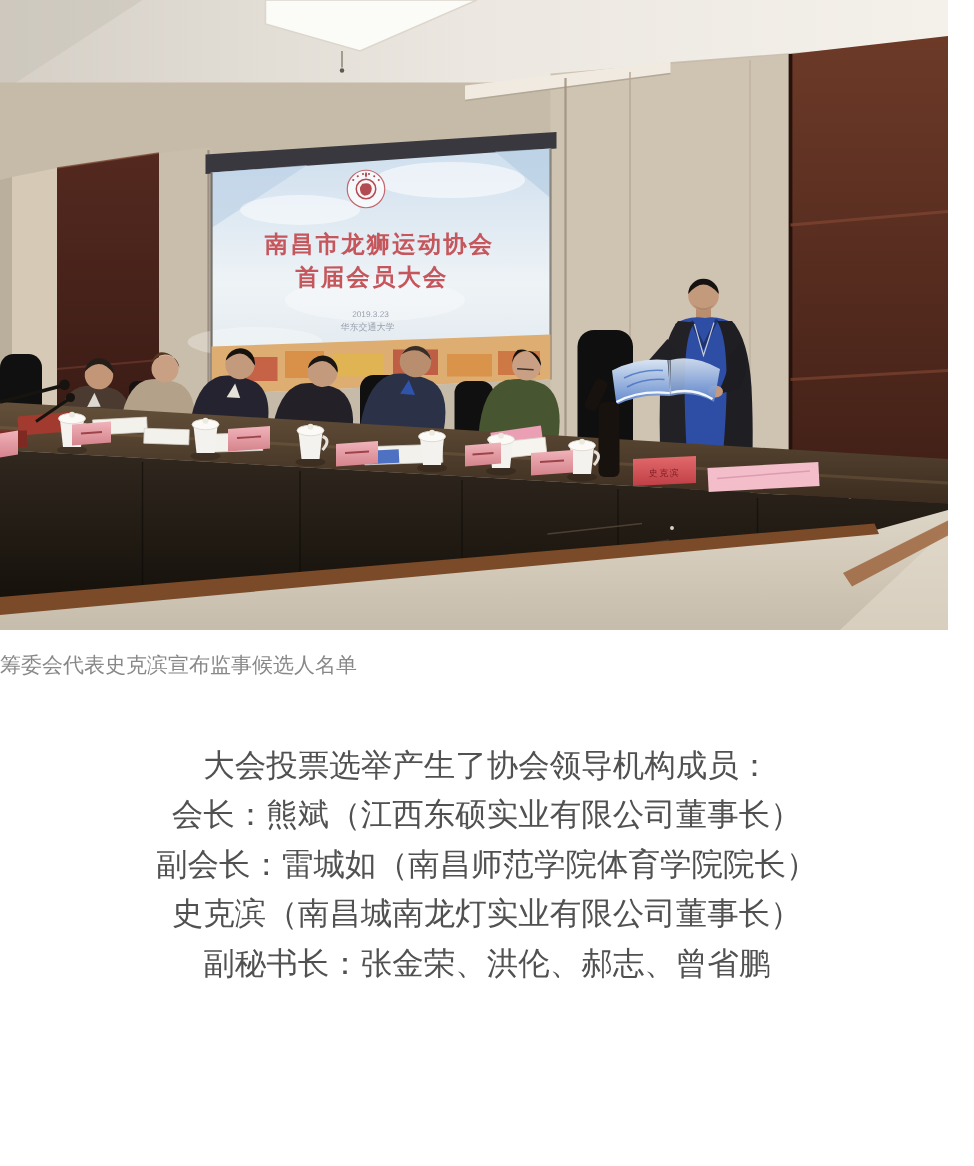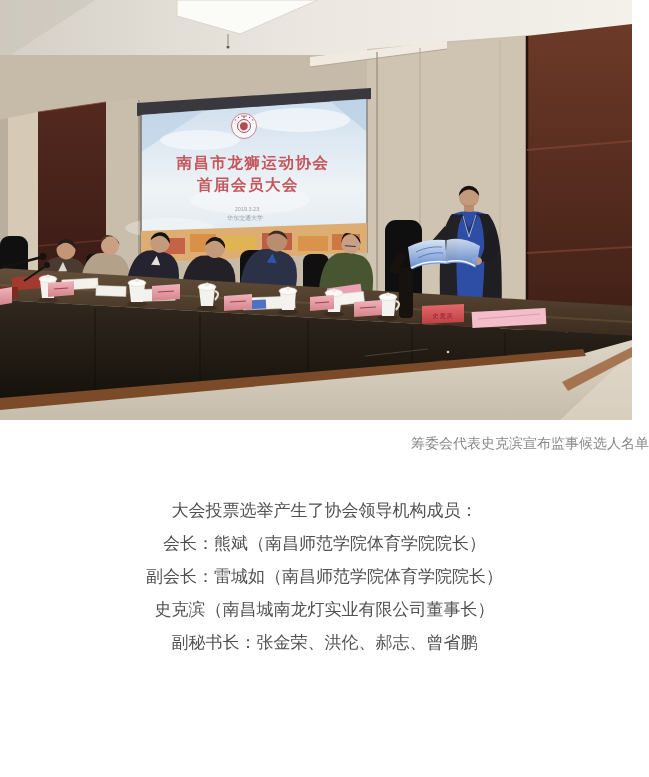--- a/index.html
+++ b/index.html
@@ -10,7 +10,7 @@
   .photo{margin:0;width:632px;height:420px;display:block;}
   .photo svg{display:block;width:632px;height:420px;}
   .caption{
-    margin:13px 0 0;width:649px;text-align:right;
+    margin:13px 0 0;width:649px;text-align:left;
     font-size:14px;line-height:20px;color:#888888;
   }
   .body-text{margin:41px 0 0;width:649px;}

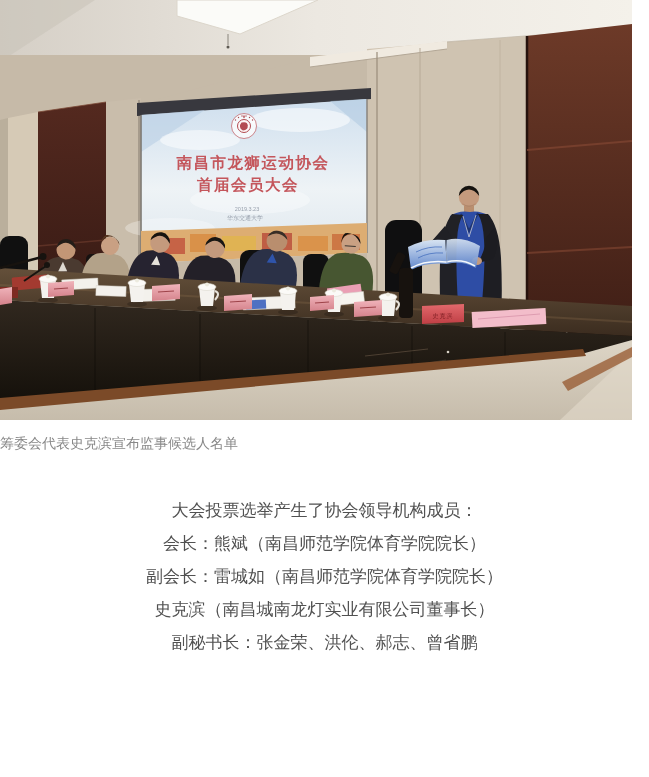--- a/index.html
+++ b/index.html
@@ -15,7 +15,7 @@
   }
   .body-text{margin:41px 0 0;width:649px;}
   .body-text p{
-    margin:0;text-align:center;font-size:17px;line-height:33px;color:#515151;
+    margin:0;text-align:center;font-size:21px;line-height:33px;color:#515151;
   }
 </style>
 </head>

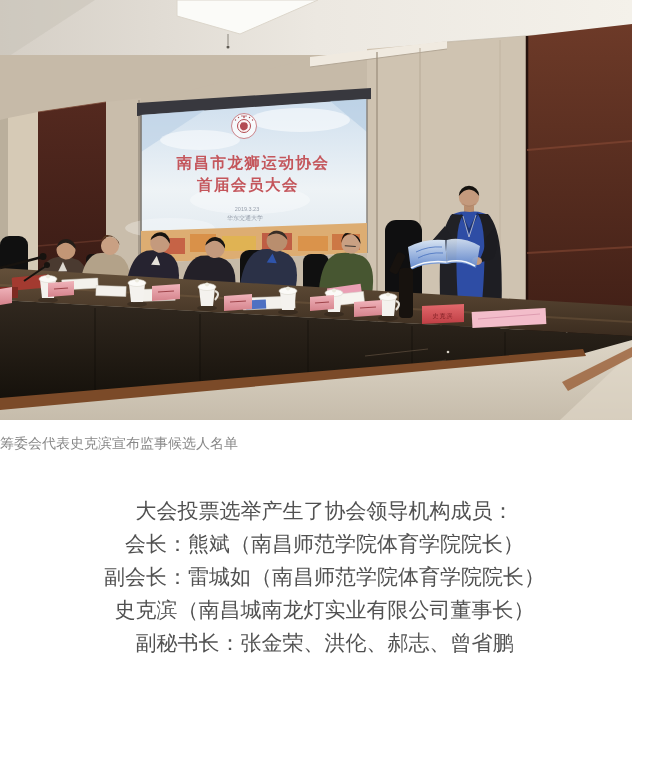--- a/index.html
+++ b/index.html
@@ -348,7 +348,7 @@
 
   <div class="body-text">
     <p>大会投票选举产生了协会领导机构成员：</p>
-    <p>会长：熊斌（南昌师范学院体育学院院长）</p>
+    <p>会长：熊斌（江西东硕实业有限公司董事长）</p>
     <p>副会长：雷城如（南昌师范学院体育学院院长）</p>
     <p>史克滨（南昌城南龙灯实业有限公司董事长）</p>
     <p>副秘书长：张金荣、洪伦、郝志、曾省鹏</p>

